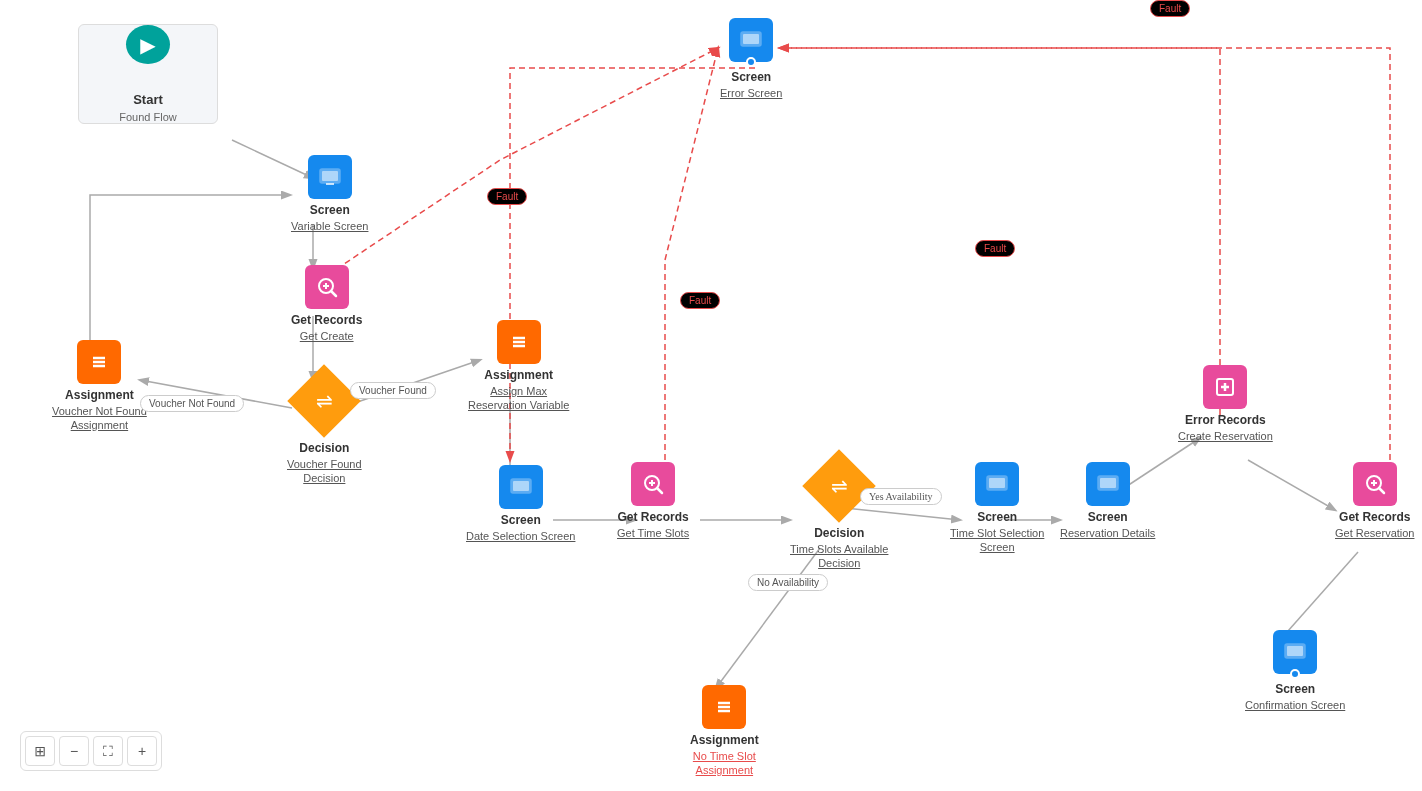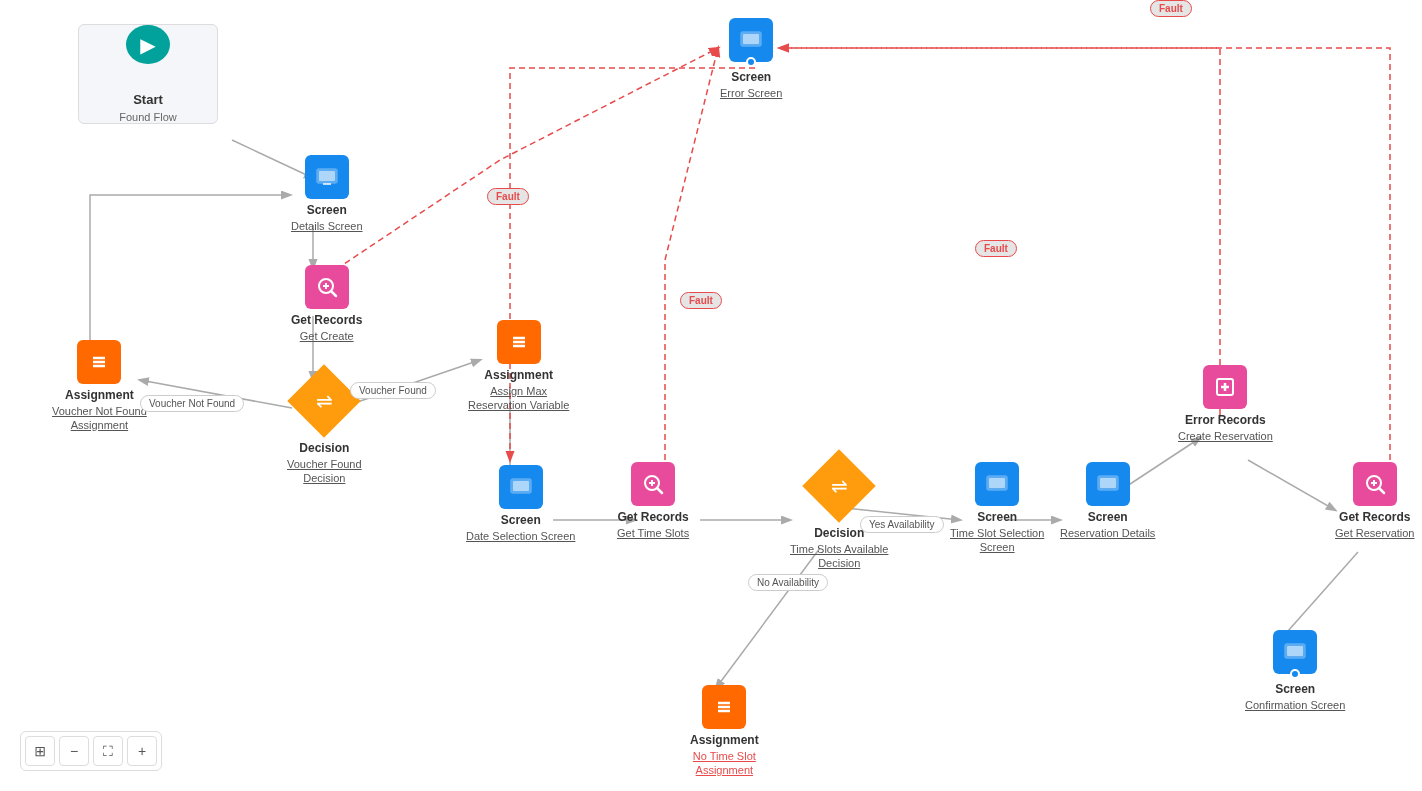--- a/index.html
+++ b/index.html
@@ -141,14 +141,13 @@
     
     .fault-label {
       position: absolute;
-      background: #e5e5e5;
+      background: #000000;
       border: 1.5px solid #e84b4b;
       border-radius: 12px;
       padding: 2px 8px;
       font-size: 10px;
       color: #e84b4b;
       white-space: nowrap;
-      font-weight: bold;
     }
     
     .toolbar {

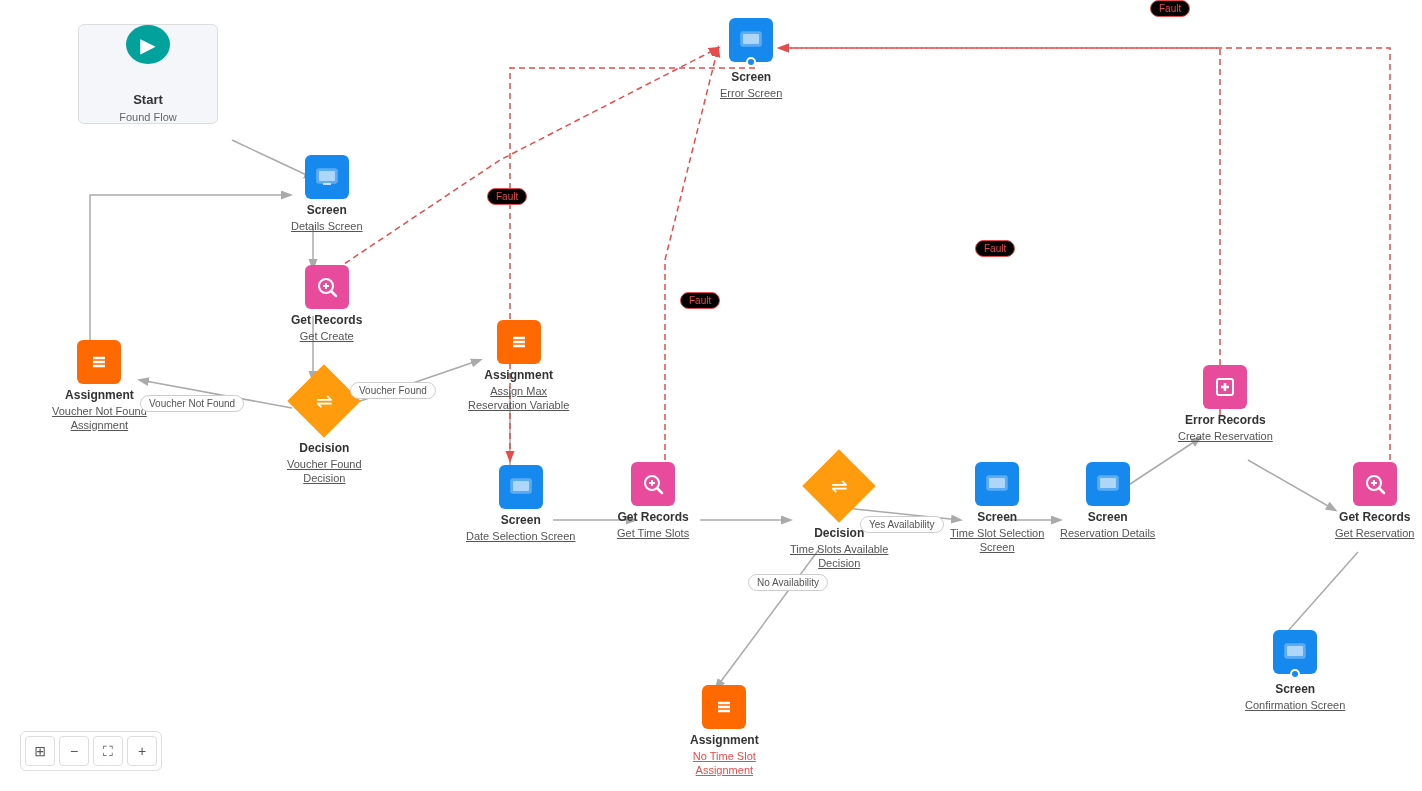--- a/index.html
+++ b/index.html
@@ -254,7 +254,7 @@
       </svg>
   </div>
   <div class="node-label">Screen</div>
-  <div class="node-sublabel gray">Details Screen</div>
+  <div class="node-sublabel gray">Variable Screen</div>
 </div>
 
 <div class="node" style="left:291px; top:265px;">

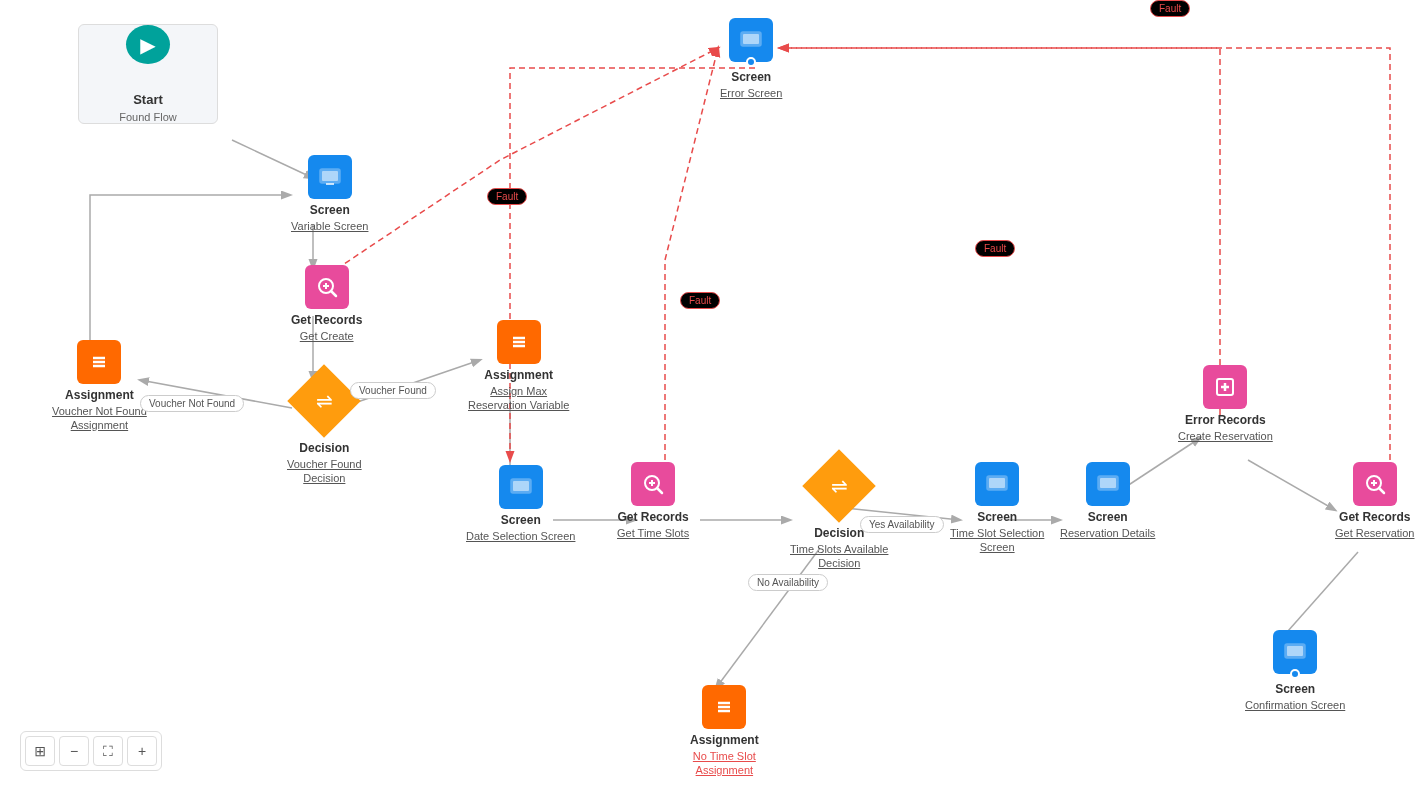--- a/index.html
+++ b/index.html
@@ -423,7 +423,7 @@
 
 <div class="conn-label" style="left:140px; top:395px;">Voucher Not Found</div>
 <div class="conn-label" style="left:350px; top:382px;">Voucher Found</div>
-<div class="conn-label" style="left:860px; top:516px;">Yes Availability</div>
+<div class="conn-label" style="left:860px; top:488px;font-family:Liberation Serif, serif;">Yes Availability</div>
 <div class="conn-label" style="left:748px; top:574px;">No Availability</div>
 
 <div class="fault-label" style="left:487px; top:188px;">Fault</div>

